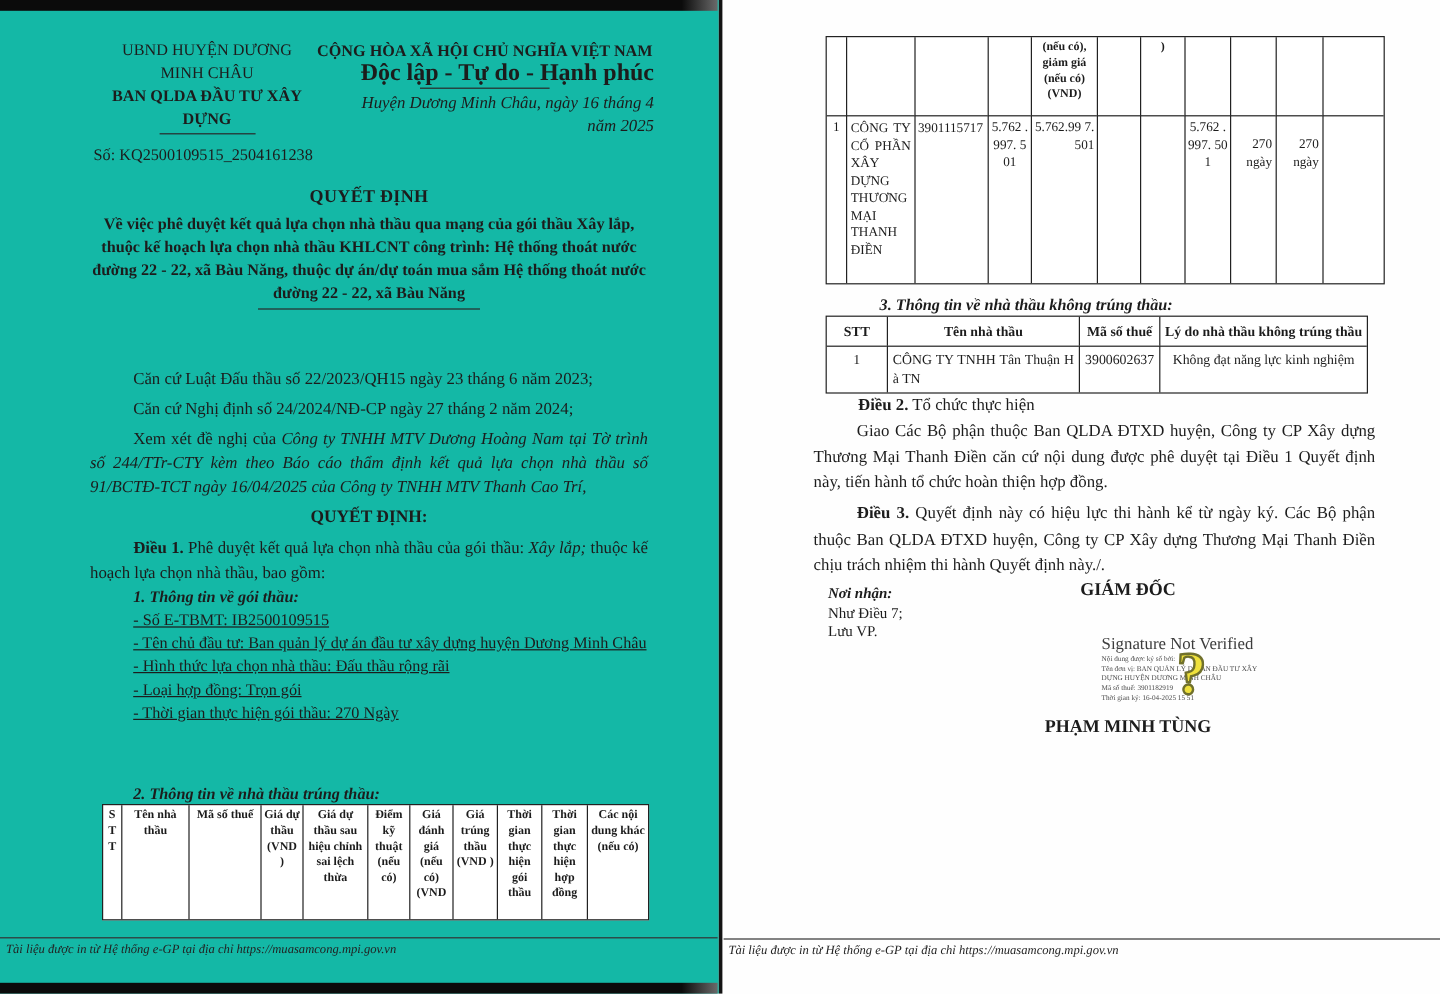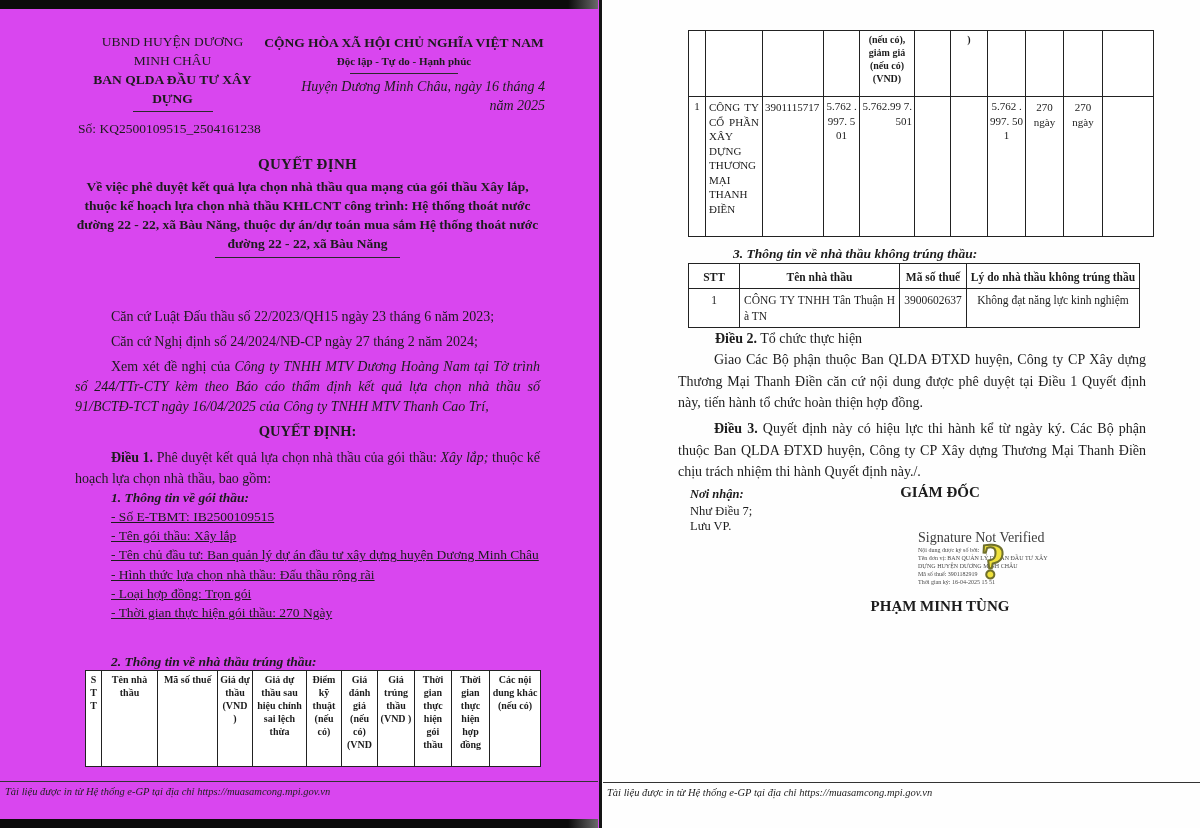--- a/index.html
+++ b/index.html
@@ -8,7 +8,7 @@
     background:#ffffff;color:#1c1c1c;
     font-family:"Liberation Serif","DejaVu Serif",serif;
   }
-  .page{position:absolute;top:0;height:828px;background:#d946ef;}
+  .page{position:absolute;top:0;height:828px;background:#14b8a6;}
   #pageL{left:0;width:599px;}
   #pageR{left:603px;width:597px;background:#fefefe;}
   .divider{position:absolute;left:599px;top:0;width:3px;height:828px;background:#141414;}

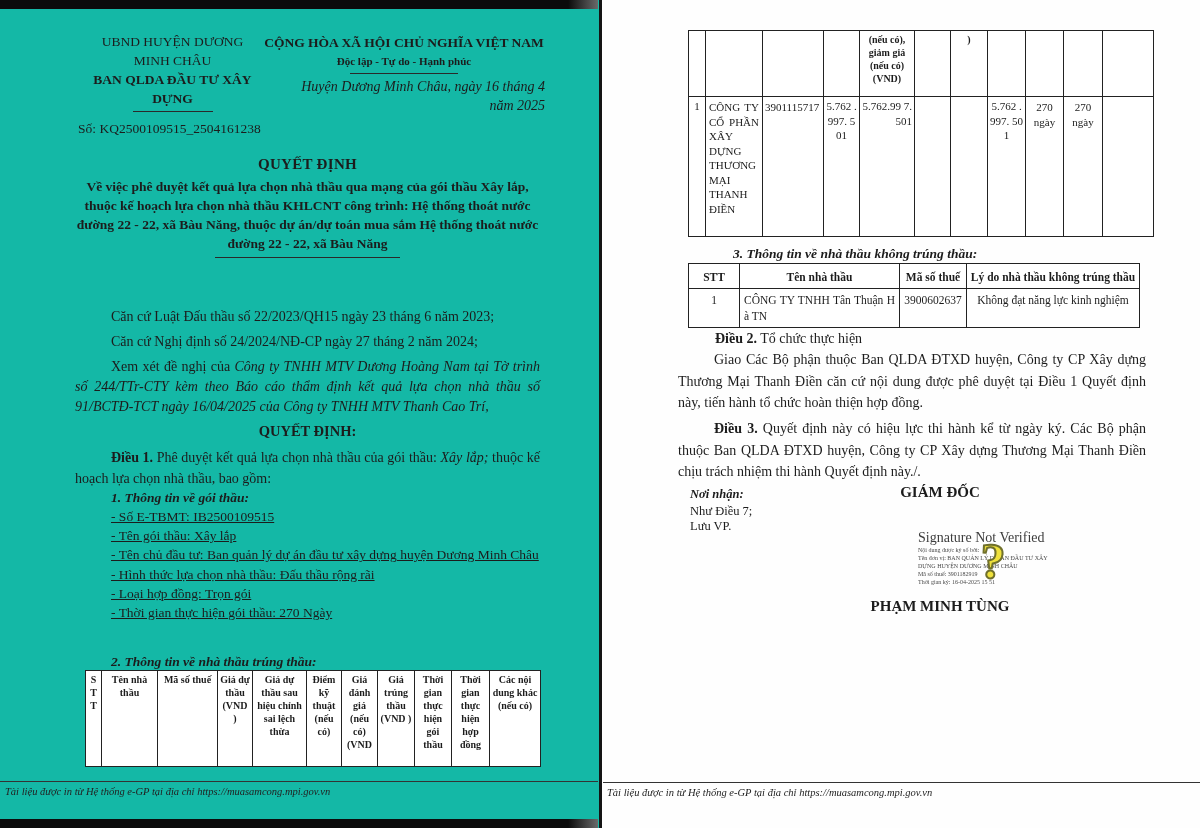--- a/index.html
+++ b/index.html
@@ -75,7 +75,7 @@
 
   <div class="abs hdr ctr" style="left:263px;top:33px;width:282px;">
     <div class="b" style="font-size:13.5px;">CỘNG HÒA XÃ HỘI CHỦ NGHĨA VIỆT NAM</div>
-    <div class="b" style="font-size:11px;">Độc lập - Tự do - Hạnh phúc</div>
+    <div class="b" style="font-size:20px;text-align:right;">Độc lập - Tự do - Hạnh phúc</div>
     <div class="rule hdr-rule-r"></div>
     <div class="pdate i">
       <div>Huyện Dương Minh Châu, ngày 16 tháng 4</div>

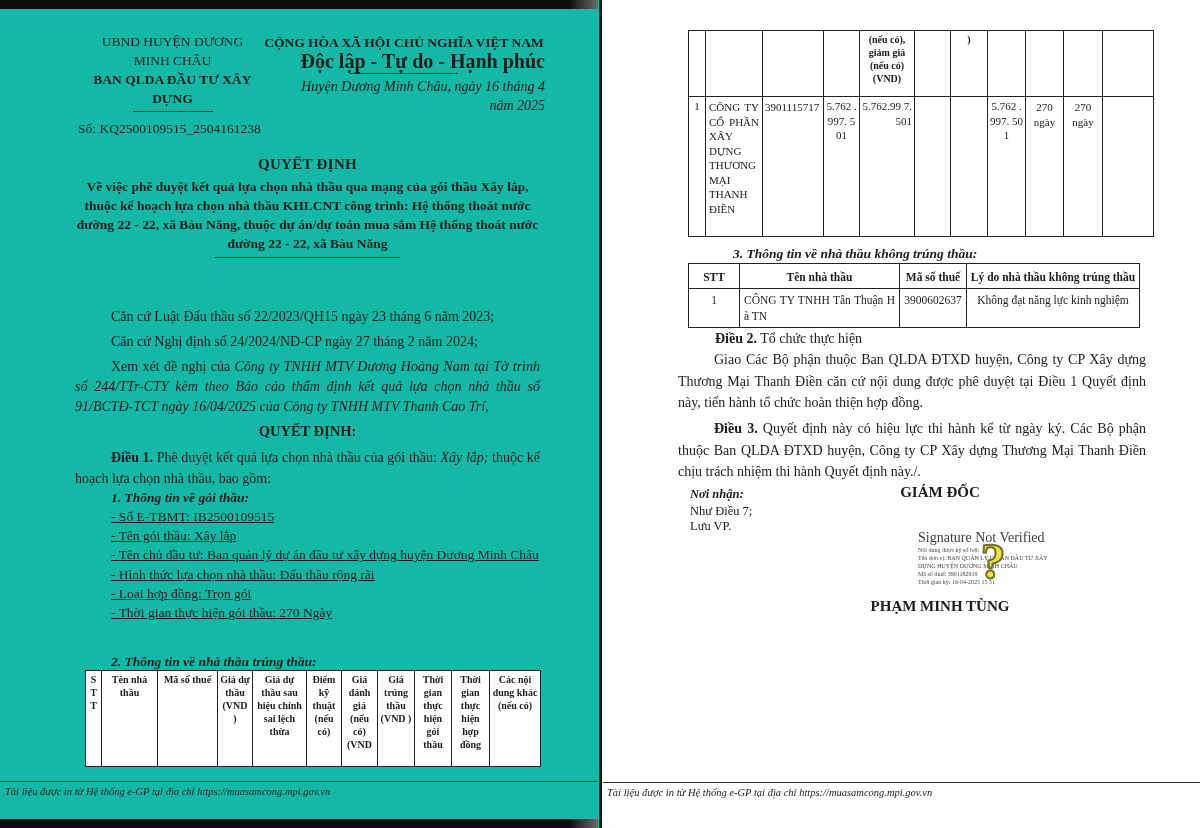--- a/index.html
+++ b/index.html
@@ -45,7 +45,7 @@
   #tblWinR{left:85px;top:30px;width:464px;grid-template-columns:16px 57px 61px 36px 55px 36px 37px 38px 38px 39px 51px;grid-template-rows:65px 140px;}
   .dcell{font-size:11px;line-height:14.5px;text-align:center;word-break:break-all;}
   .dcell.name{text-align:justify;word-break:normal;padding:3px 3px;}
-  .dcell.lft{text-align:center;word-break:normal;padding:3px 3px;}
+  .dcell.lft{text-align:right;word-break:normal;padding:16px 3px;}
   #tblLose{left:85px;top:263px;width:450px;grid-template-columns:50px 160px 67px 173px;grid-template-rows:24px auto;}
   #tblLose .hcell{font-size:11.5px;line-height:22px;}
   #tblLose .dcell{font-size:11.5px;line-height:16px;padding:3px 4px;}

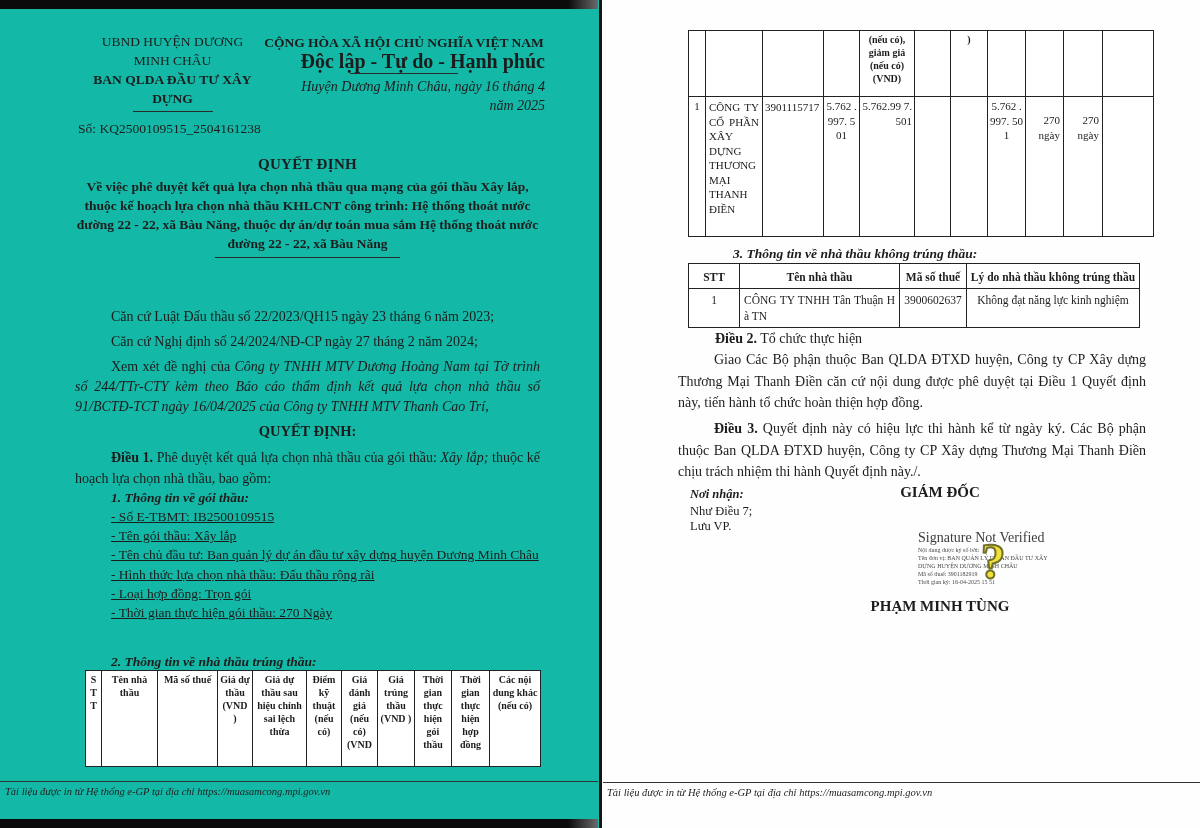--- a/index.html
+++ b/index.html
@@ -108,7 +108,6 @@
 
   <div class="abs bullets" style="left:75px;top:507px;width:465px;">
     <div>- Số E-TBMT: IB2500109515</div>
-    <div>- Tên gói thầu: Xây lắp</div>
     <div>- Tên chủ đầu tư: Ban quản lý dự án đầu tư xây dựng huyện Dương Minh Châu</div>
     <div>- Hình thức lựa chọn nhà thầu: Đấu thầu rộng rãi</div>
     <div>- Loại hợp đồng: Trọn gói</div>

